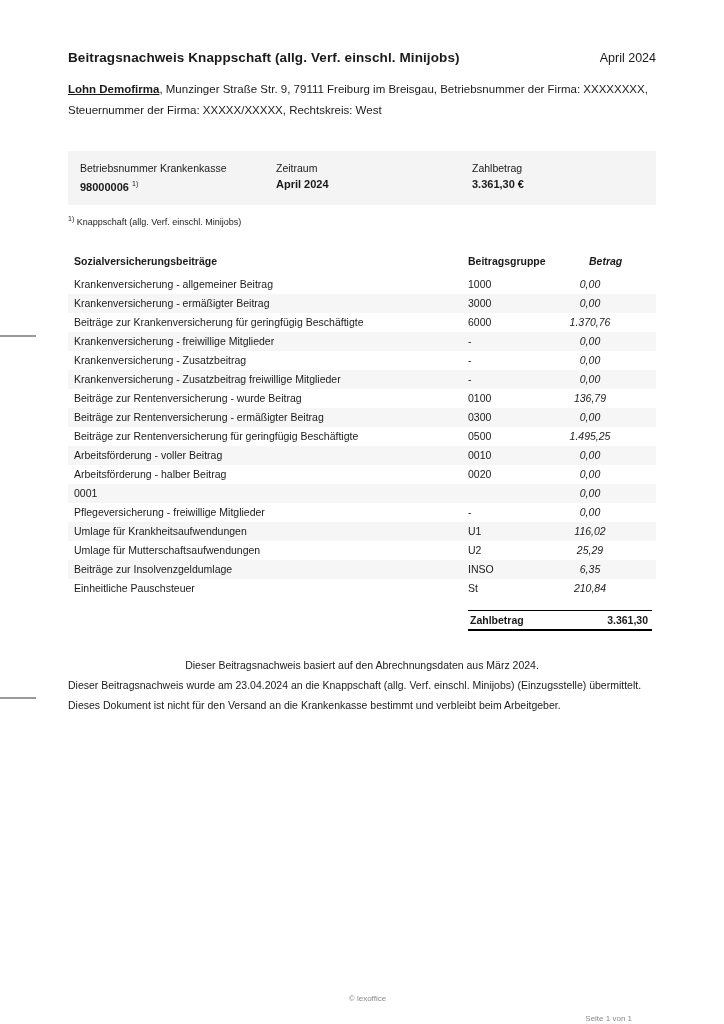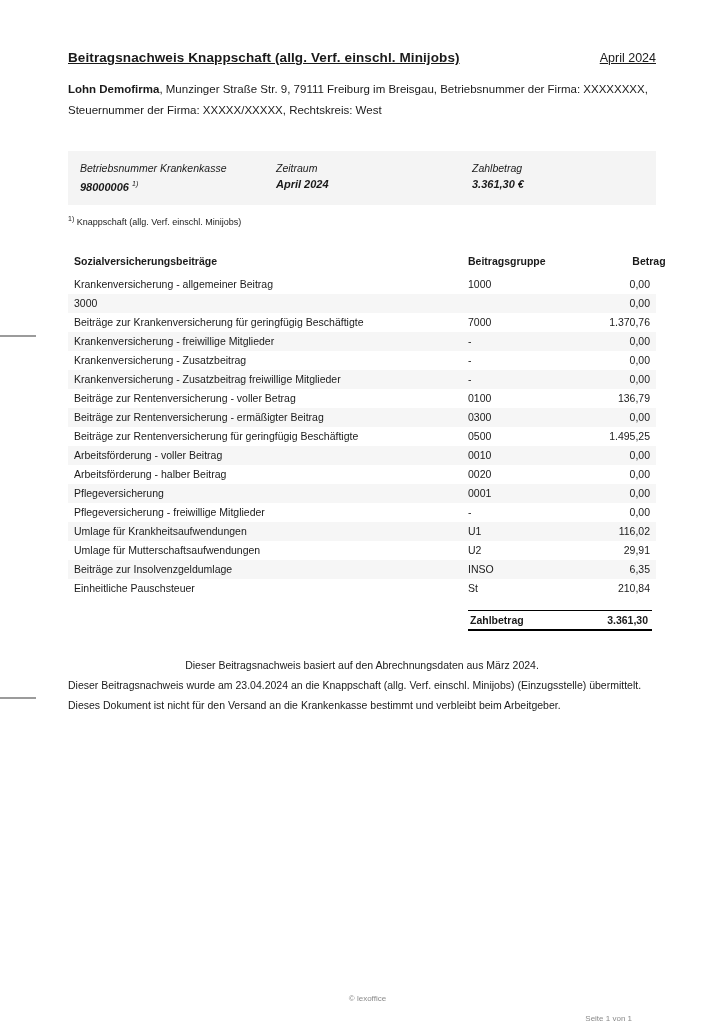--- a/index.html
+++ b/index.html
@@ -35,7 +35,6 @@
     justify-content: space-between;
     align-items: baseline;
     margin-top: 50px;
-    text-decoration: underline;
   }
   .doc-title { font-size: 13.5px; font-weight: bold; letter-spacing: 0.1px; }
   .doc-period { font-size: 12.5px; }

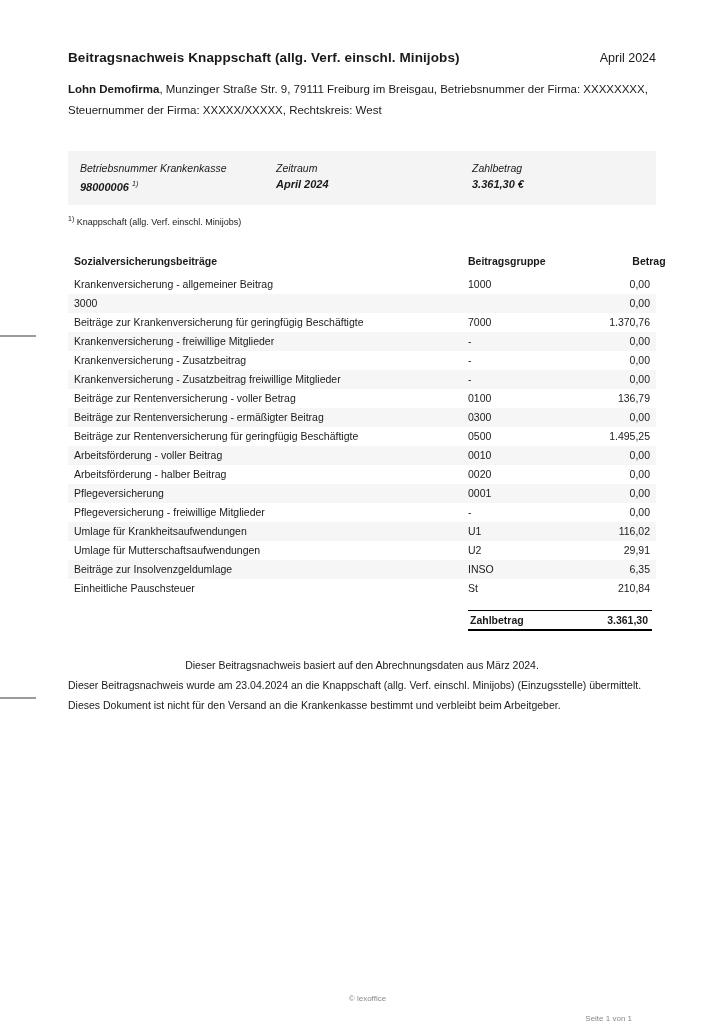--- a/index.html
+++ b/index.html
@@ -45,7 +45,7 @@
     font-size: 11.5px;
     line-height: 21px;
   }
-  .address b { font-weight: bold; }
+  .address b { font-weight: bold; text-decoration: underline; }
 
   
   .info-boxes {

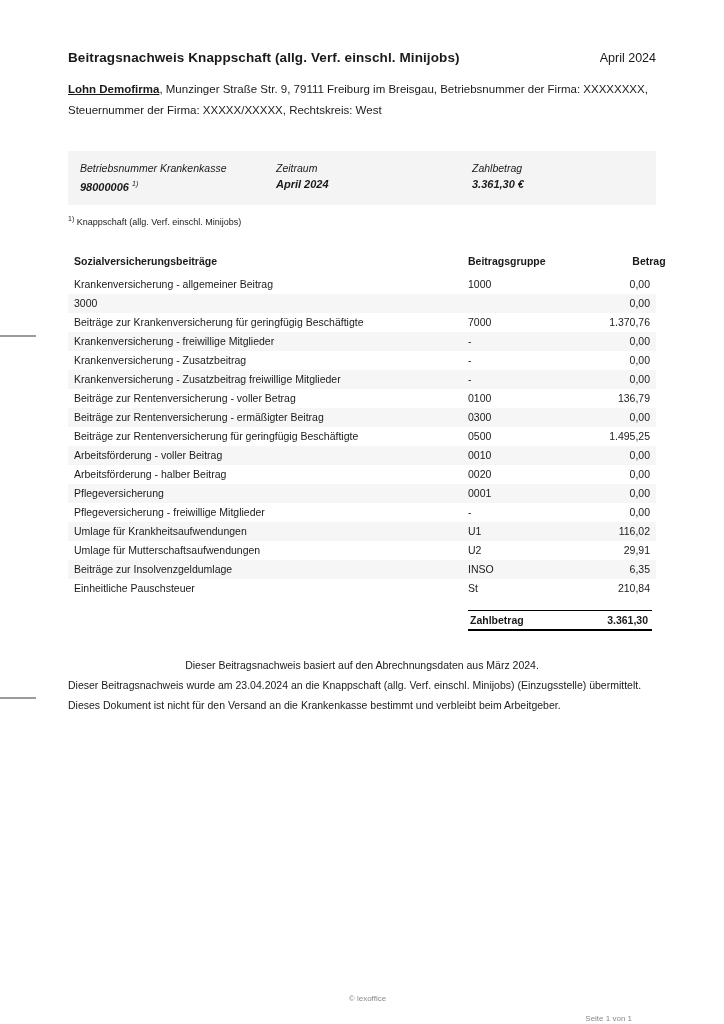--- a/index.html
+++ b/index.html
@@ -52,7 +52,6 @@
     display: flex;
     gap: 0;
     margin-top: 30px;
-    font-style: italic;
   }
   .info-box {
     flex: 1 1 0;

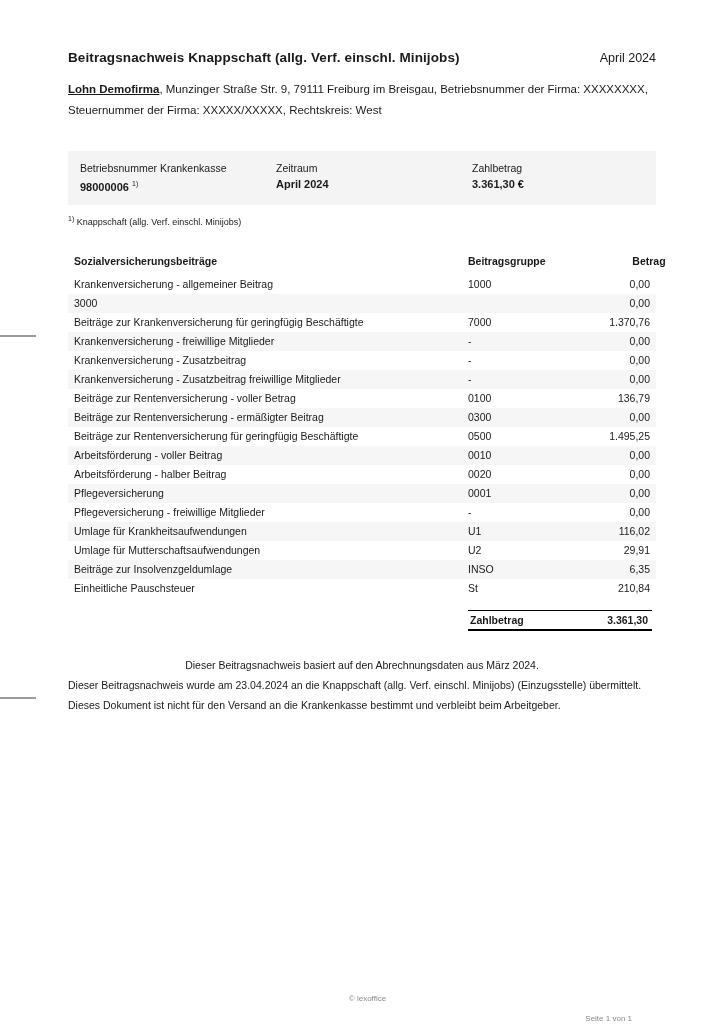--- a/index.html
+++ b/index.html
@@ -83,7 +83,7 @@
   .t-head { font-weight: bold; height: 20px; margin-bottom: 4px; }
   .col-label { flex: 0 0 394px; }
   .col-group { flex: 1 1 auto; }
-  .col-amount { flex: 0 0 120px; text-align: right; }
+  .col-amount { flex: 0 0 120px; text-align: center; font-style: italic; }
   .t-body .t-row:nth-child(even) { background: #f6f6f6; }
 
   

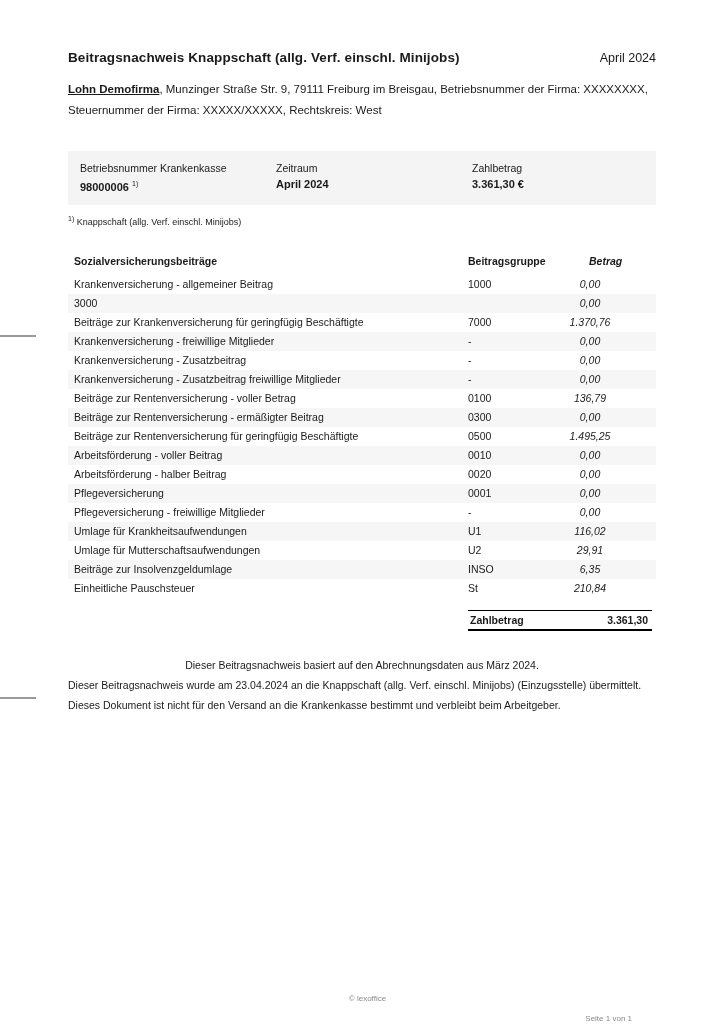--- a/index.html
+++ b/index.html
@@ -174,6 +174,7 @@
           <div class="col-amount">0,00</div>
         </div>
         <div class="t-row">
+          <div class="col-label">Krankenversicherung - ermäßigter Beitrag</div>
           <div class="col-group">3000</div>
           <div class="col-amount">0,00</div>
         </div>

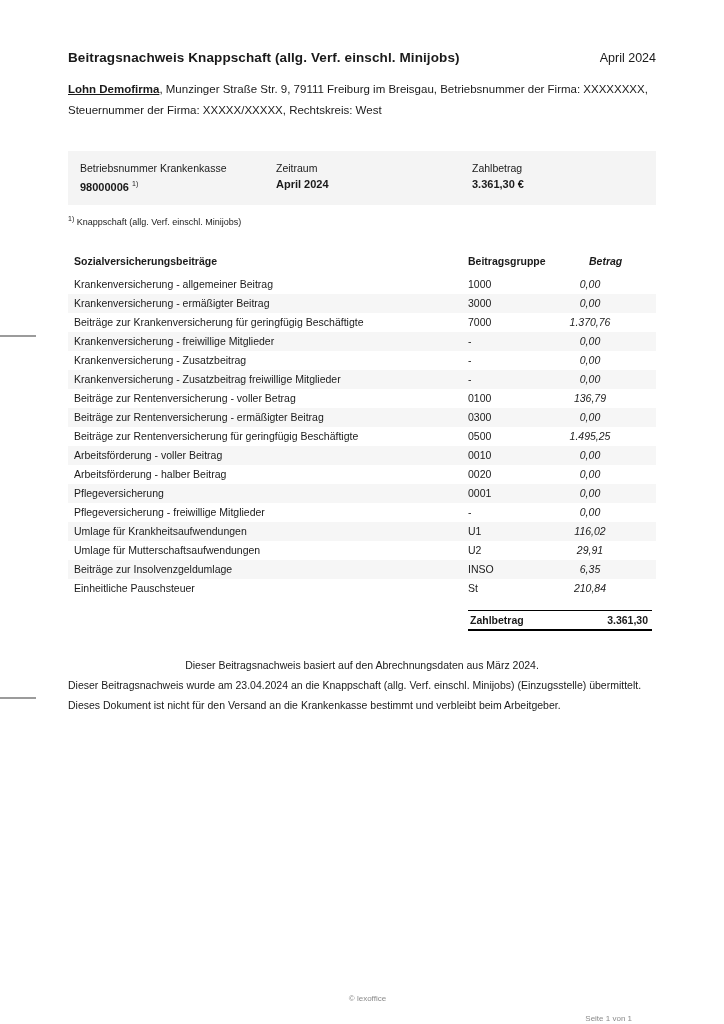--- a/index.html
+++ b/index.html
@@ -180,7 +180,7 @@
         </div>
         <div class="t-row">
           <div class="col-label">Beiträge zur Krankenversicherung für geringfügig Beschäftigte</div>
-          <div class="col-group">7000</div>
+          <div class="col-group">6000</div>
           <div class="col-amount">1.370,76</div>
         </div>
         <div class="t-row">

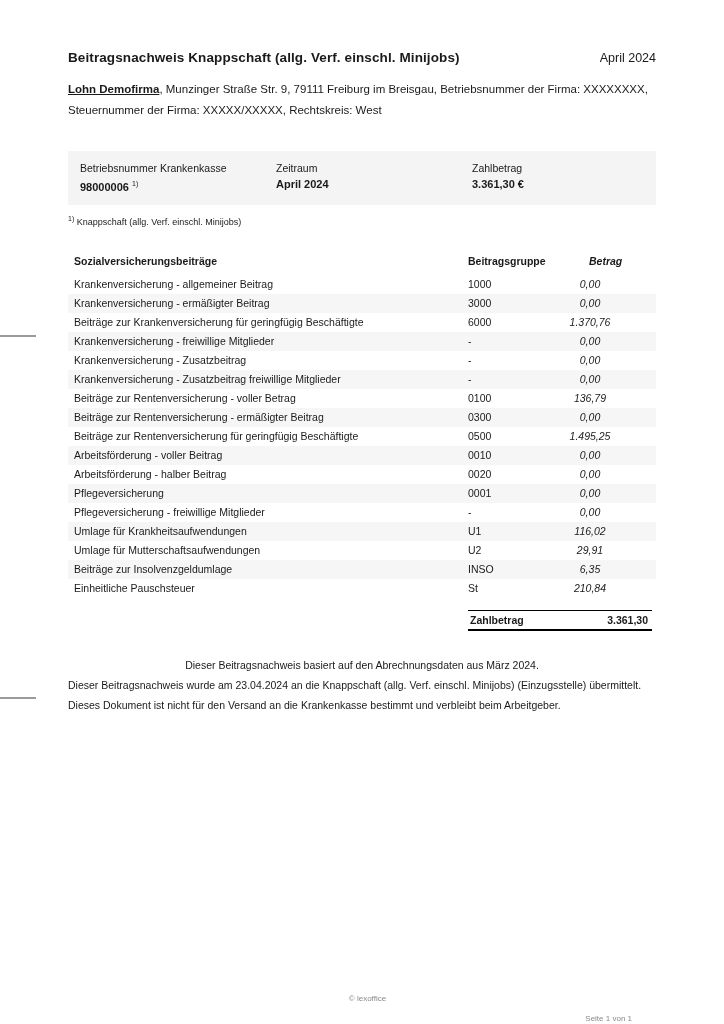--- a/index.html
+++ b/index.html
@@ -199,7 +199,7 @@
           <div class="col-amount">0,00</div>
         </div>
         <div class="t-row">
-          <div class="col-label">Beiträge zur Rentenversicherung - voller Betrag</div>
+          <div class="col-label">Beiträge zur Rentenversicherung - wurde Beitrag</div>
           <div class="col-group">0100</div>
           <div class="col-amount">136,79</div>
         </div>

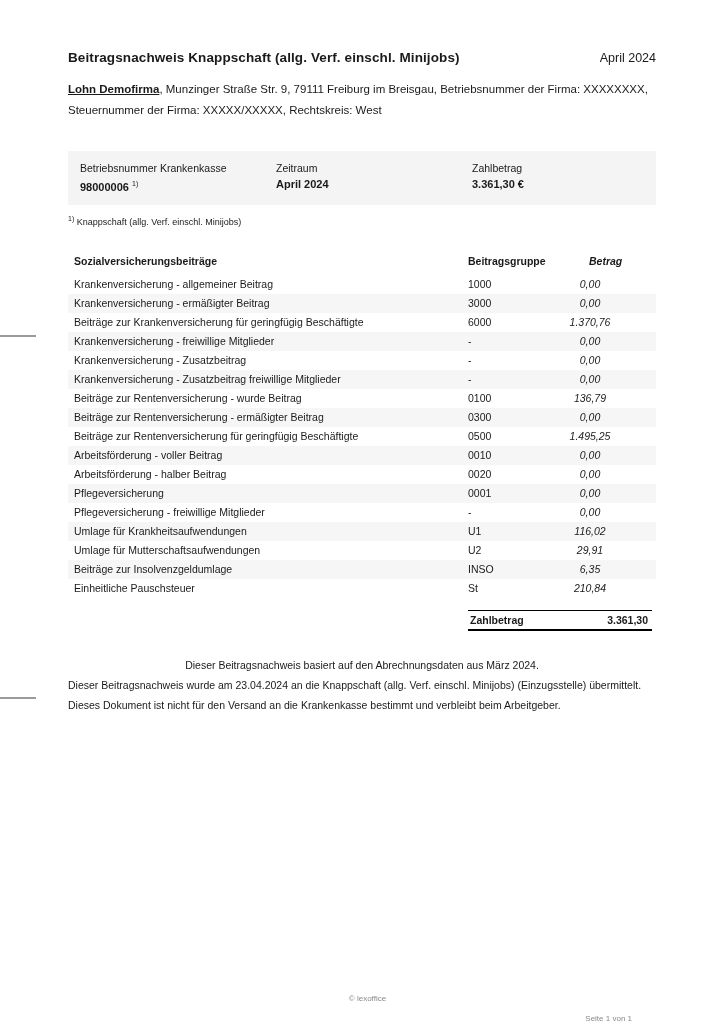--- a/index.html
+++ b/index.html
@@ -224,7 +224,6 @@
           <div class="col-amount">0,00</div>
         </div>
         <div class="t-row">
-          <div class="col-label">Pflegeversicherung</div>
           <div class="col-group">0001</div>
           <div class="col-amount">0,00</div>
         </div>

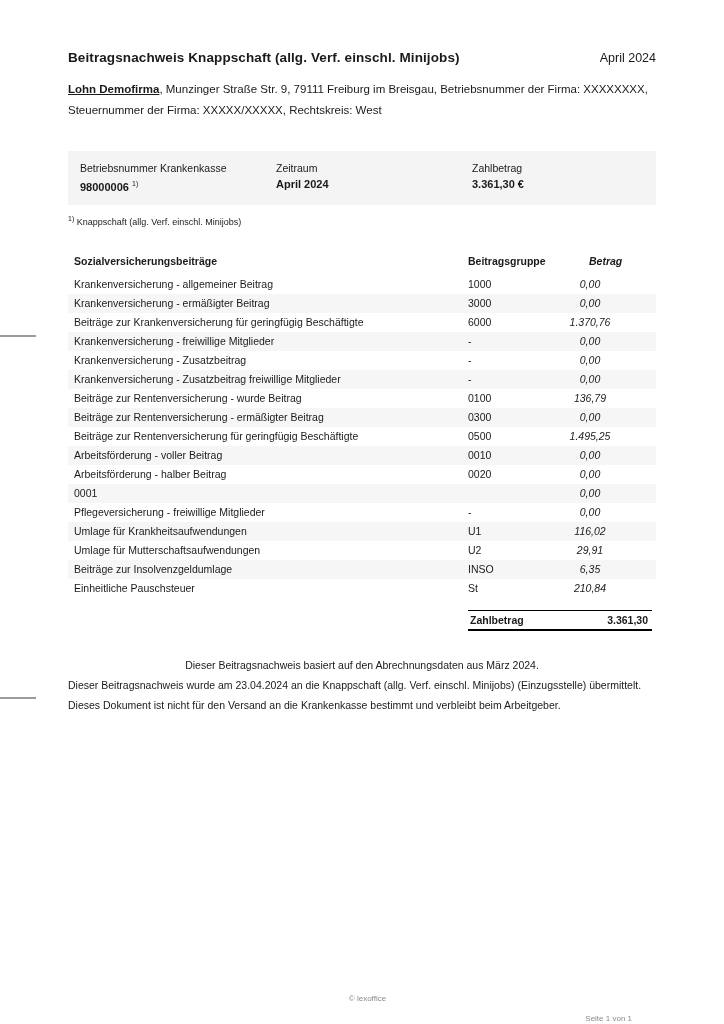--- a/index.html
+++ b/index.html
@@ -240,7 +240,7 @@
         <div class="t-row">
           <div class="col-label">Umlage für Mutterschaftsaufwendungen</div>
           <div class="col-group">U2</div>
-          <div class="col-amount">29,91</div>
+          <div class="col-amount">25,29</div>
         </div>
         <div class="t-row">
           <div class="col-label">Beiträge zur Insolvenzgeldumlage</div>

